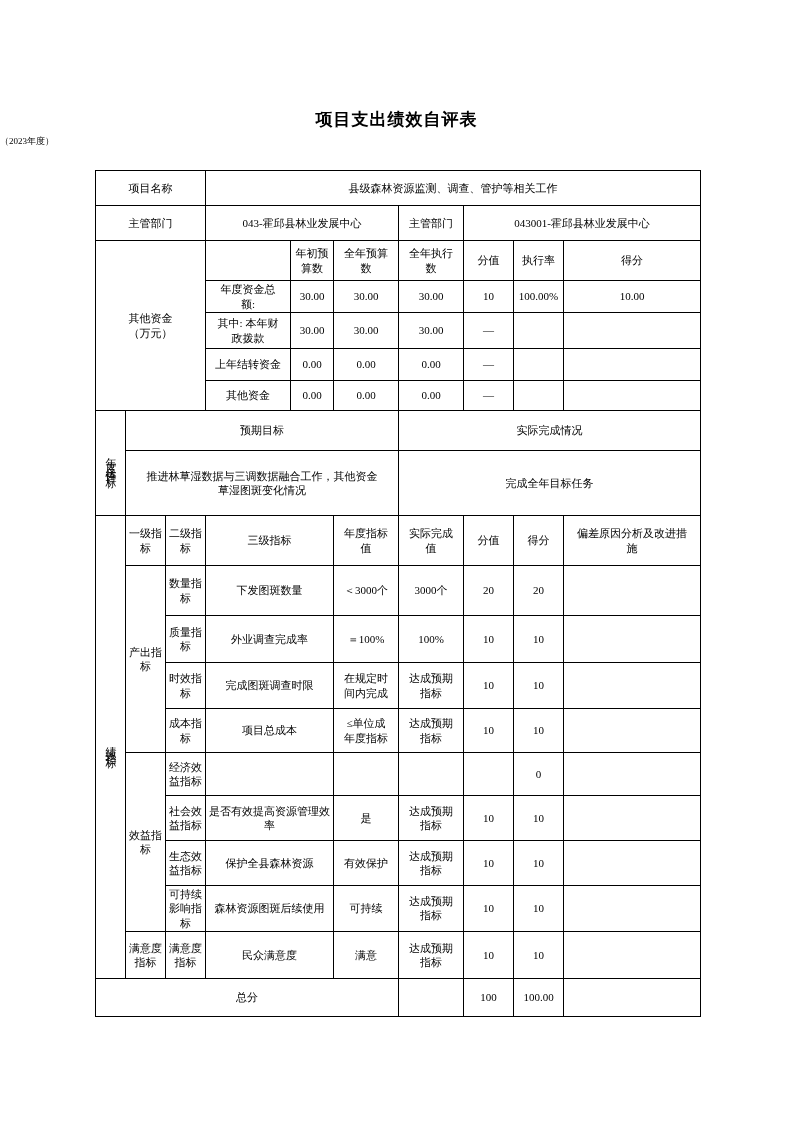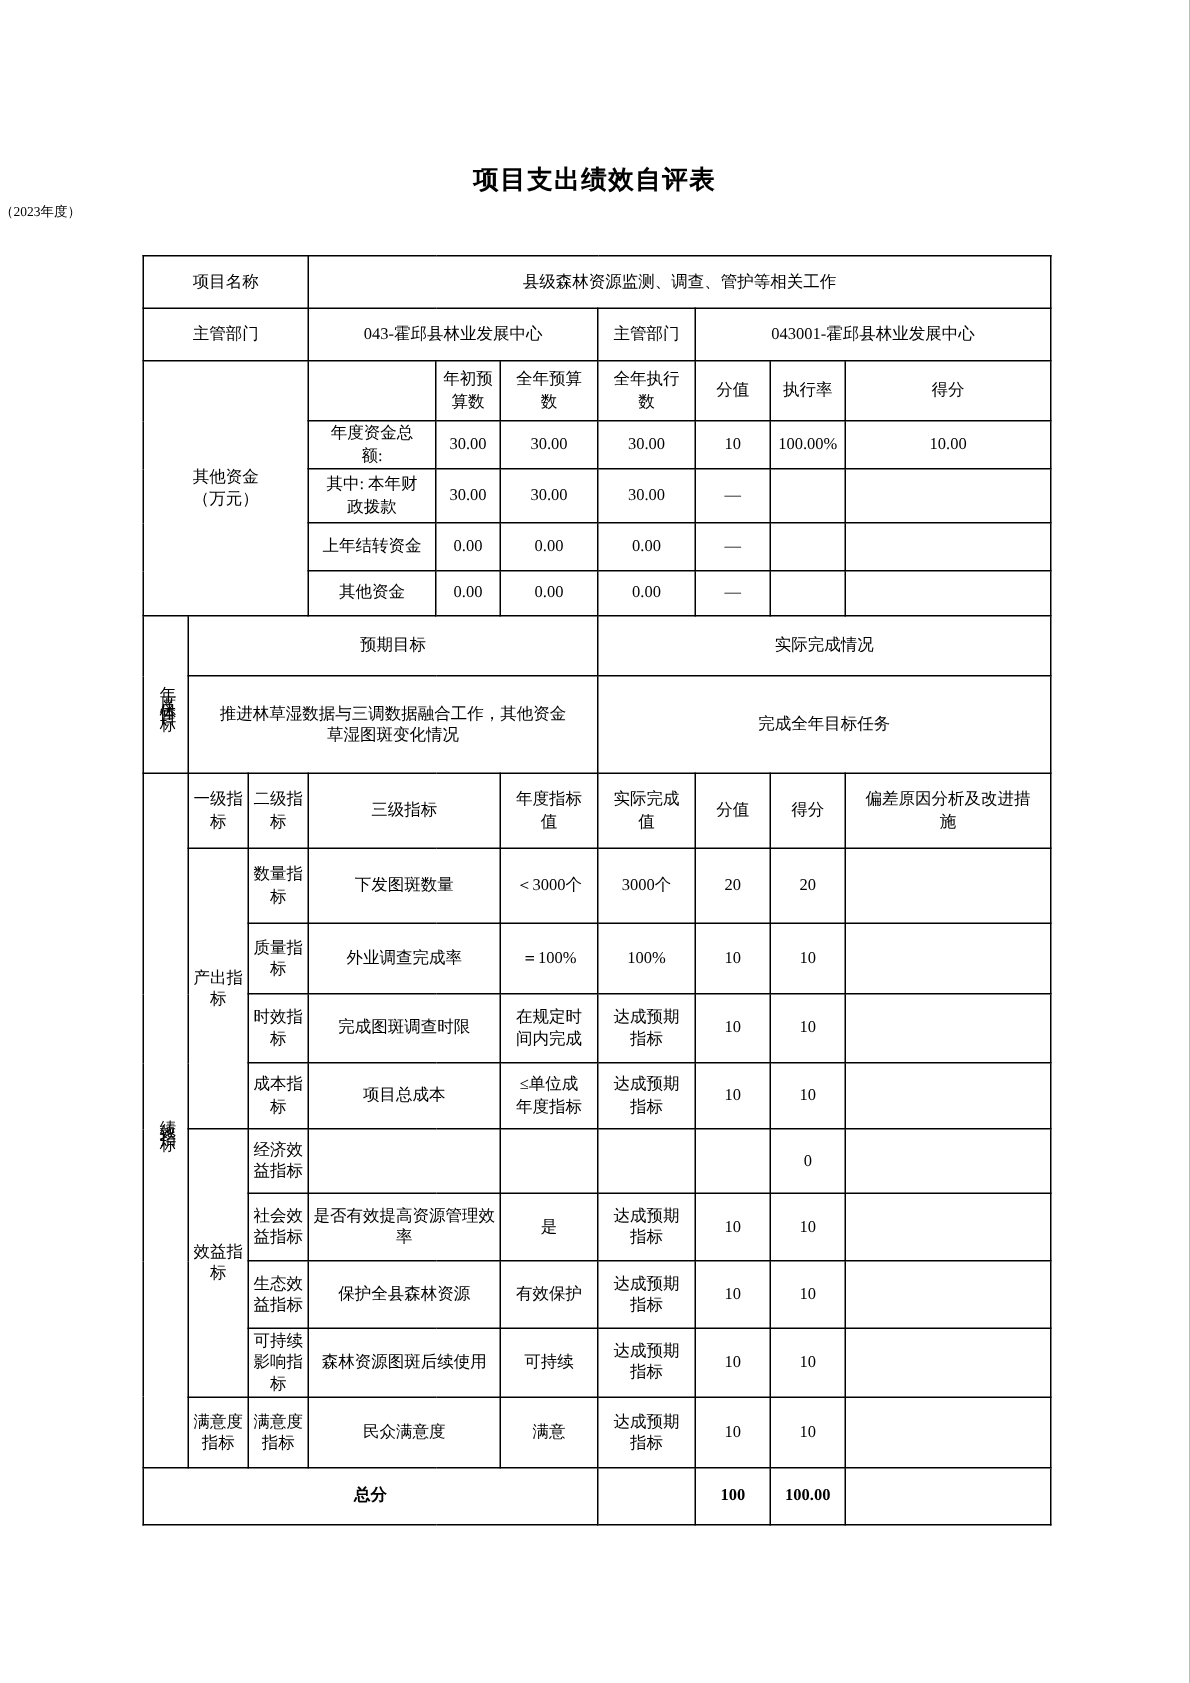--- a/index.html
+++ b/index.html
@@ -49,7 +49,7 @@
     overflow: hidden;
   }
   td.left { text-align: left; padding-left: 4px; }
-  td.bold, .bold { font-weight: bold; }
+  td.bold, .bold { font-weight: normal; }
   .vertical {
     display: inline-block;
     writing-mode: vertical-lr;

